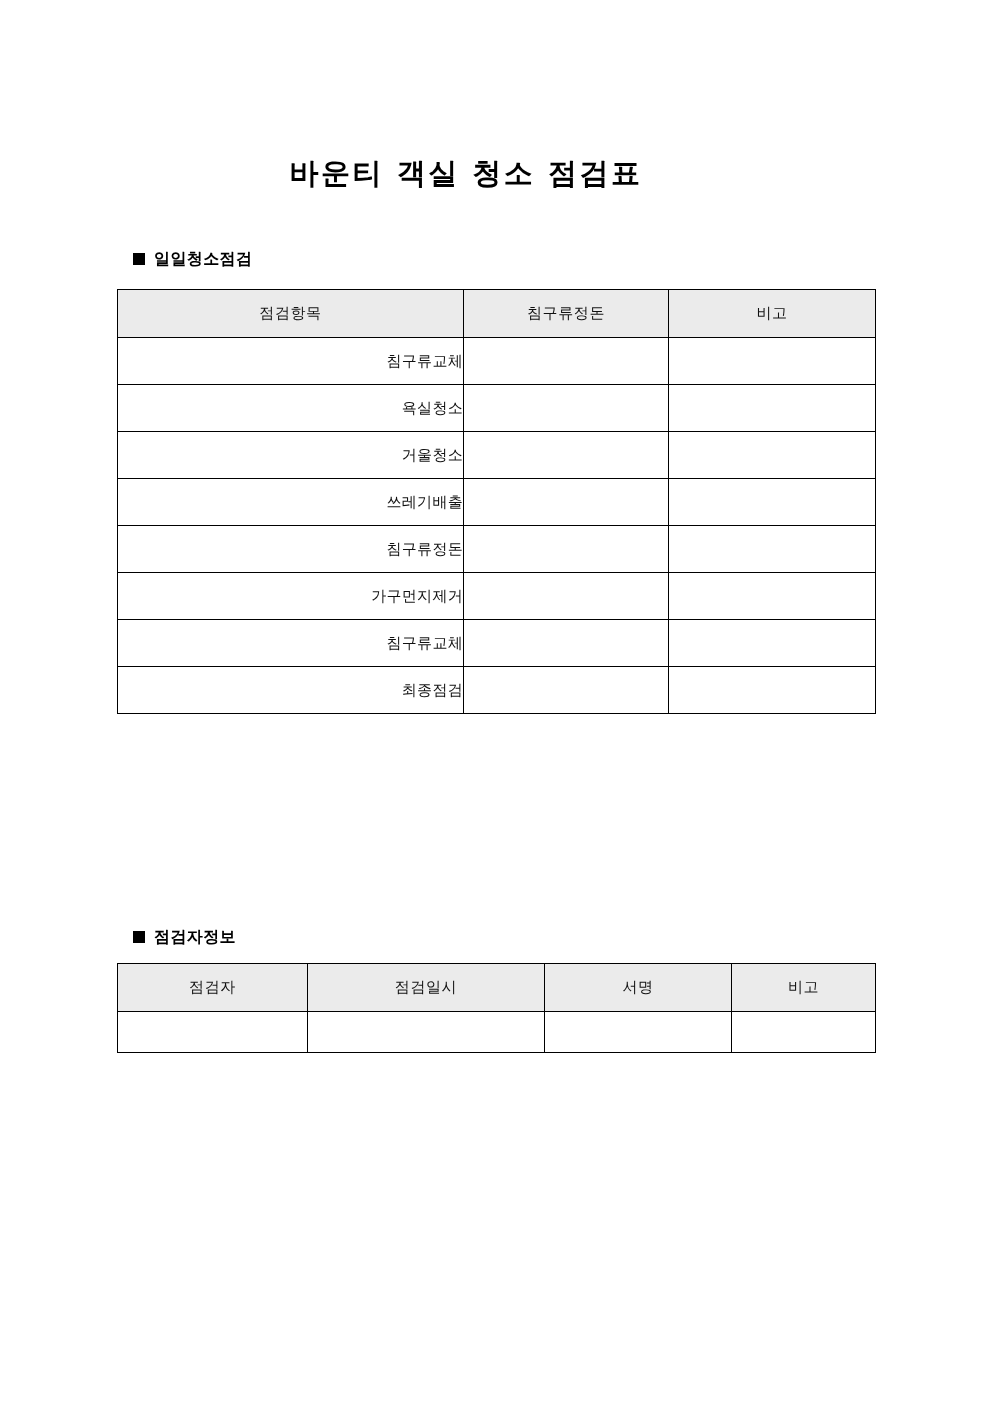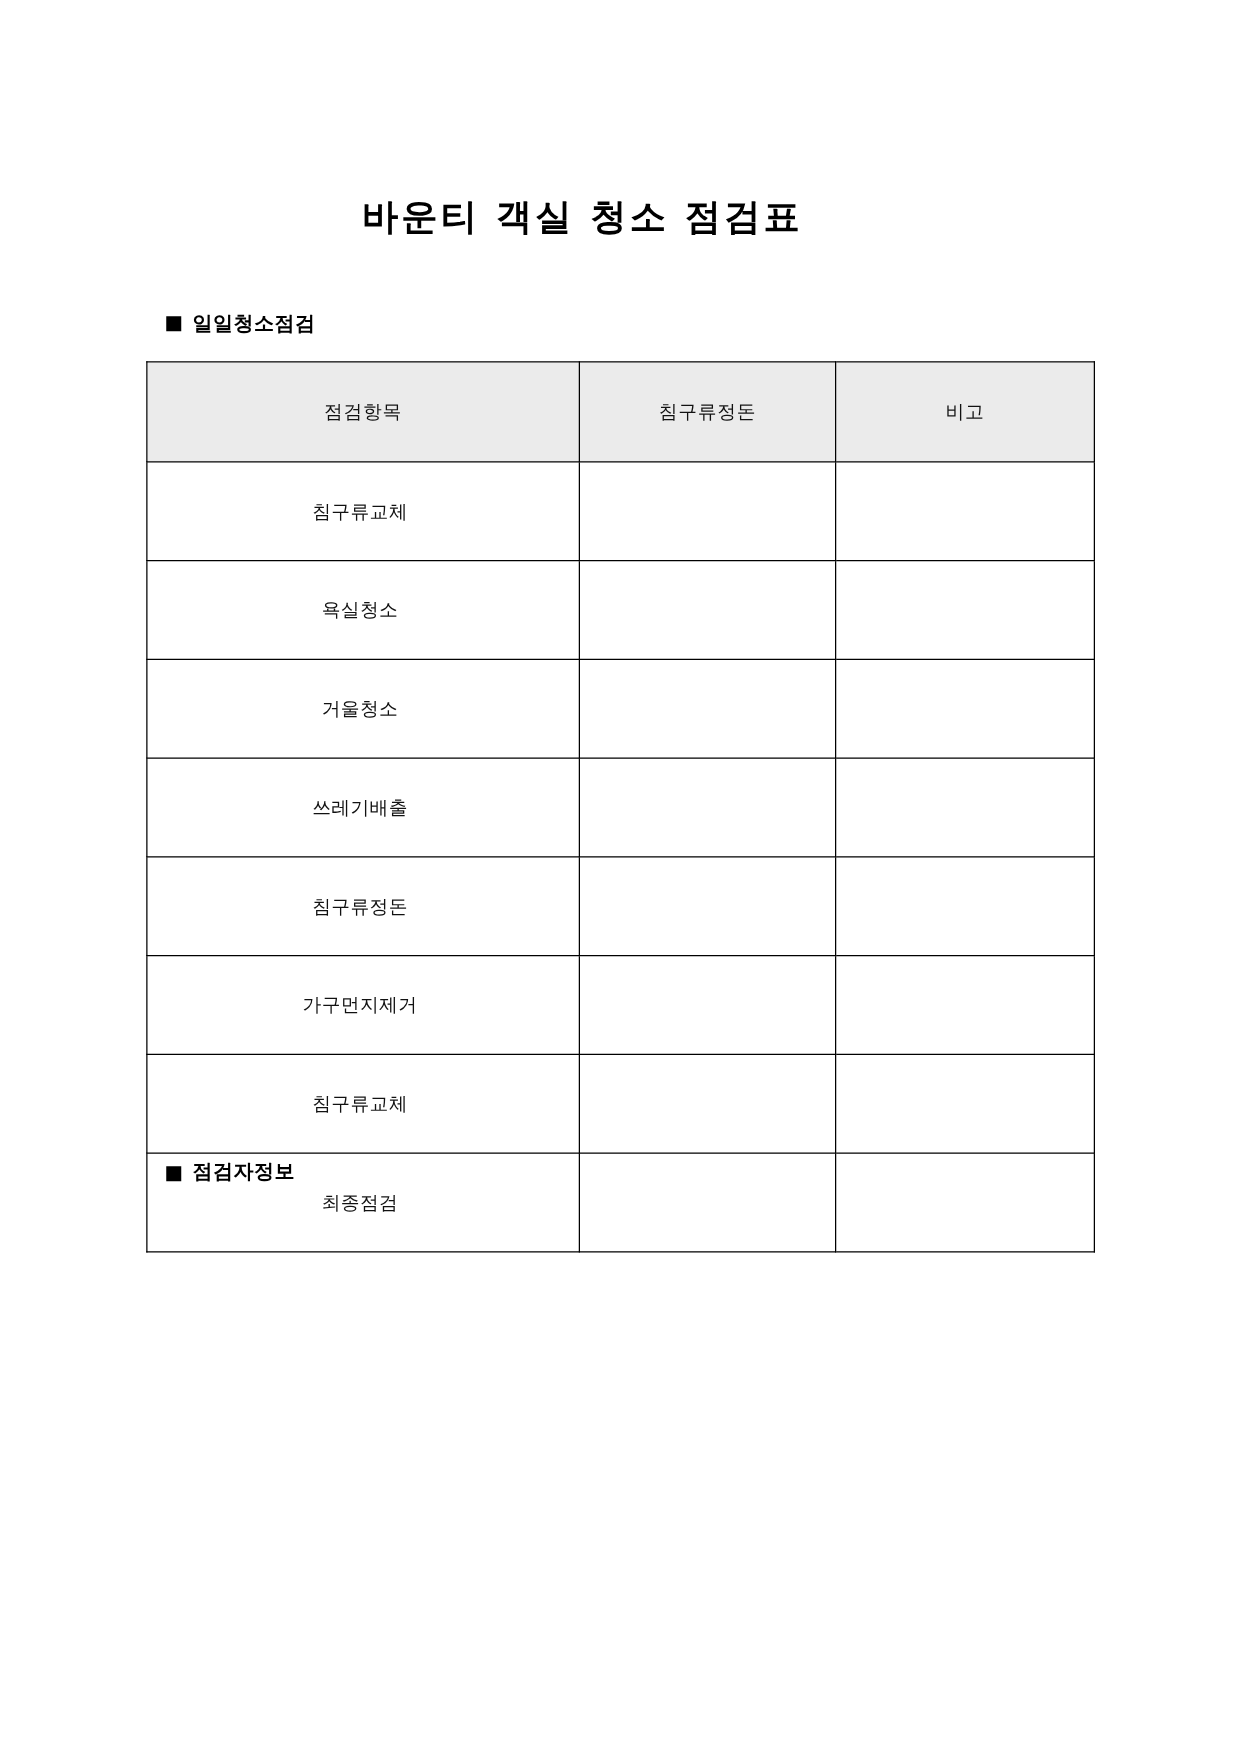--- a/index.html
+++ b/index.html
@@ -74,7 +74,7 @@
   table.grid th,
   table.grid td {
     border: 1px solid #000000;
-    padding: 16px;
+    padding: 0;
     font-weight: normal;
     font-size: 15px;
     color: #111111;

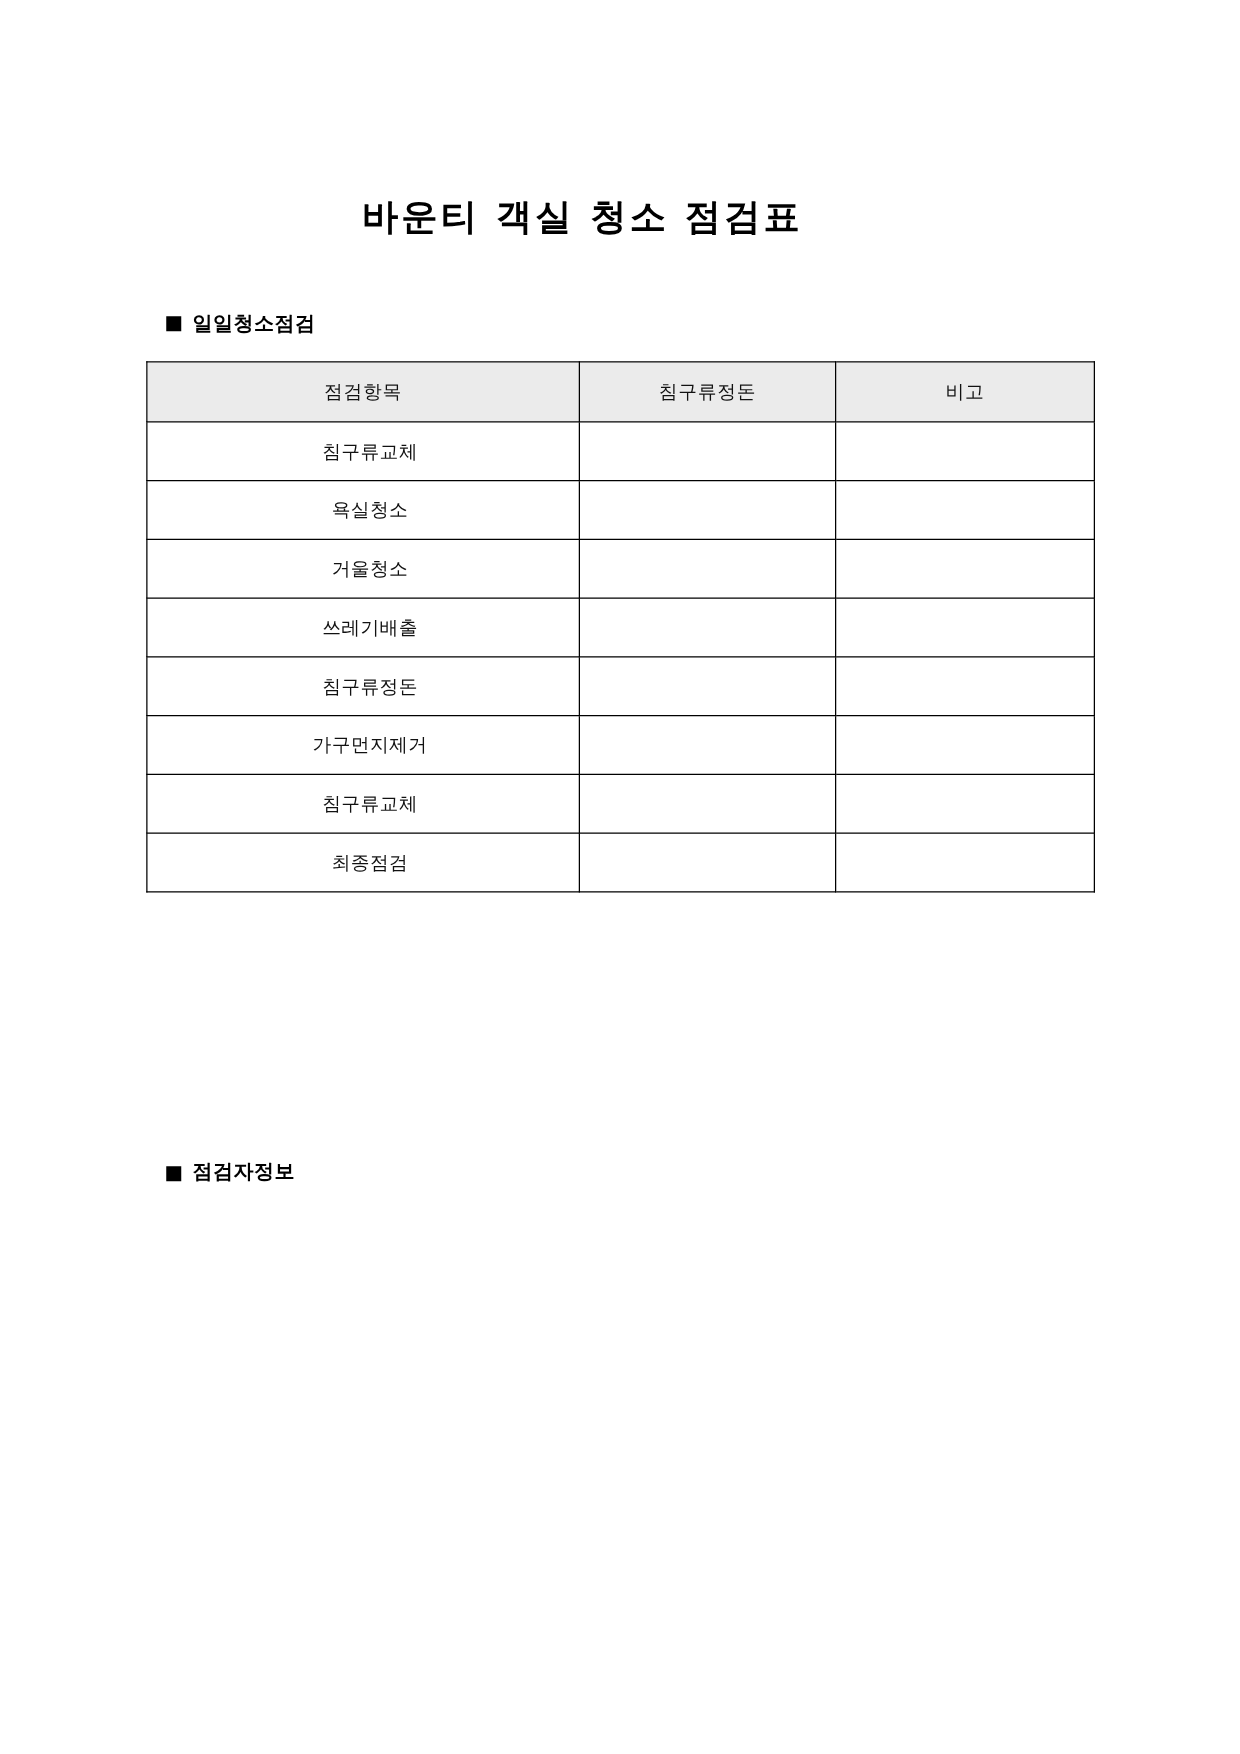--- a/index.html
+++ b/index.html
@@ -96,7 +96,7 @@
   #daily-table thead th { height: 47px; }
   #daily-table tbody td { height: 46px; }
   #daily-table tbody td.item-cell {
-    text-align: center;
+    text-align: right;
     padding-left: 11px;
     letter-spacing: 0.3px;
   }

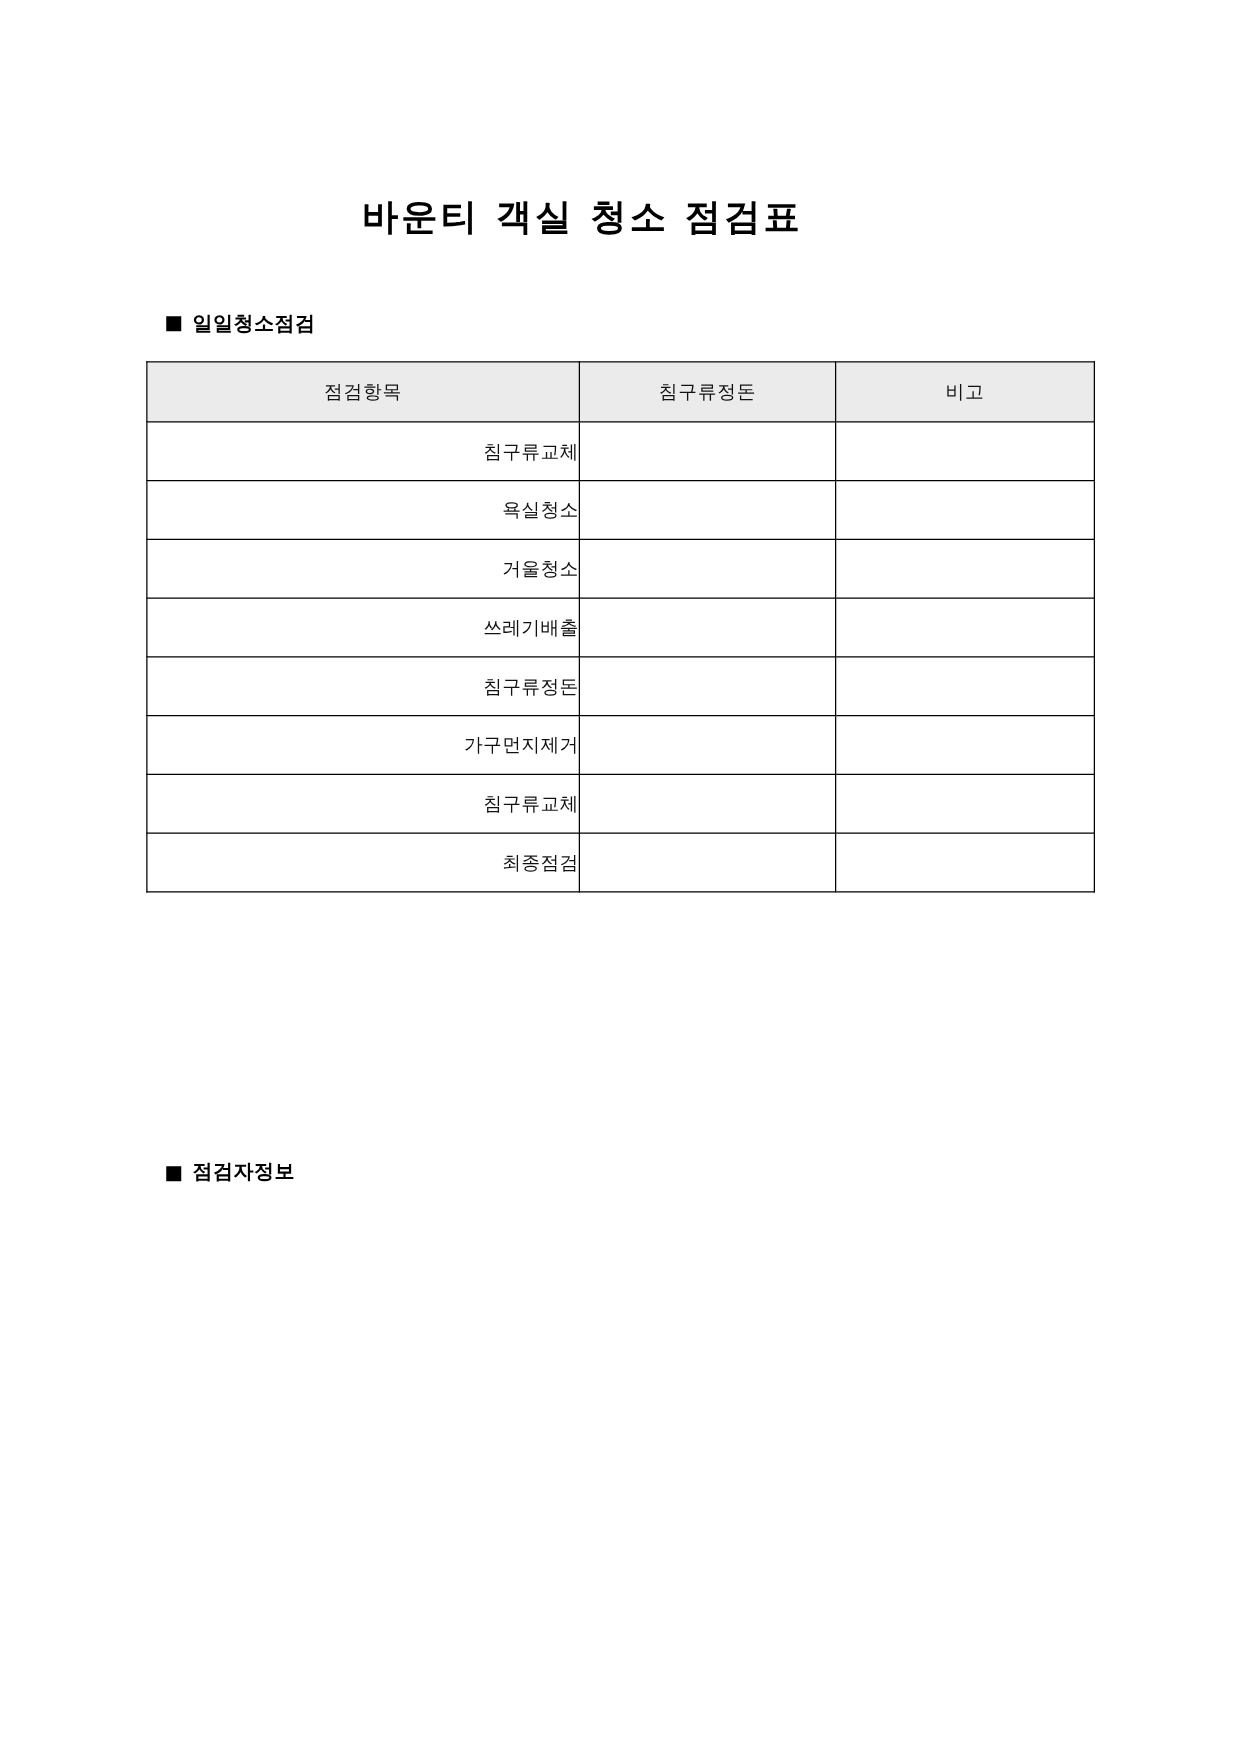--- a/index.html
+++ b/index.html
@@ -61,7 +61,7 @@
     flex: 0 0 auto;
   }
   #section-daily-heading { top: 251px; }
-  #section-inspector-heading { top: 929px; align-items: flex-end; }
+  #section-inspector-heading { top: 929px; }
 
   
   table.grid {

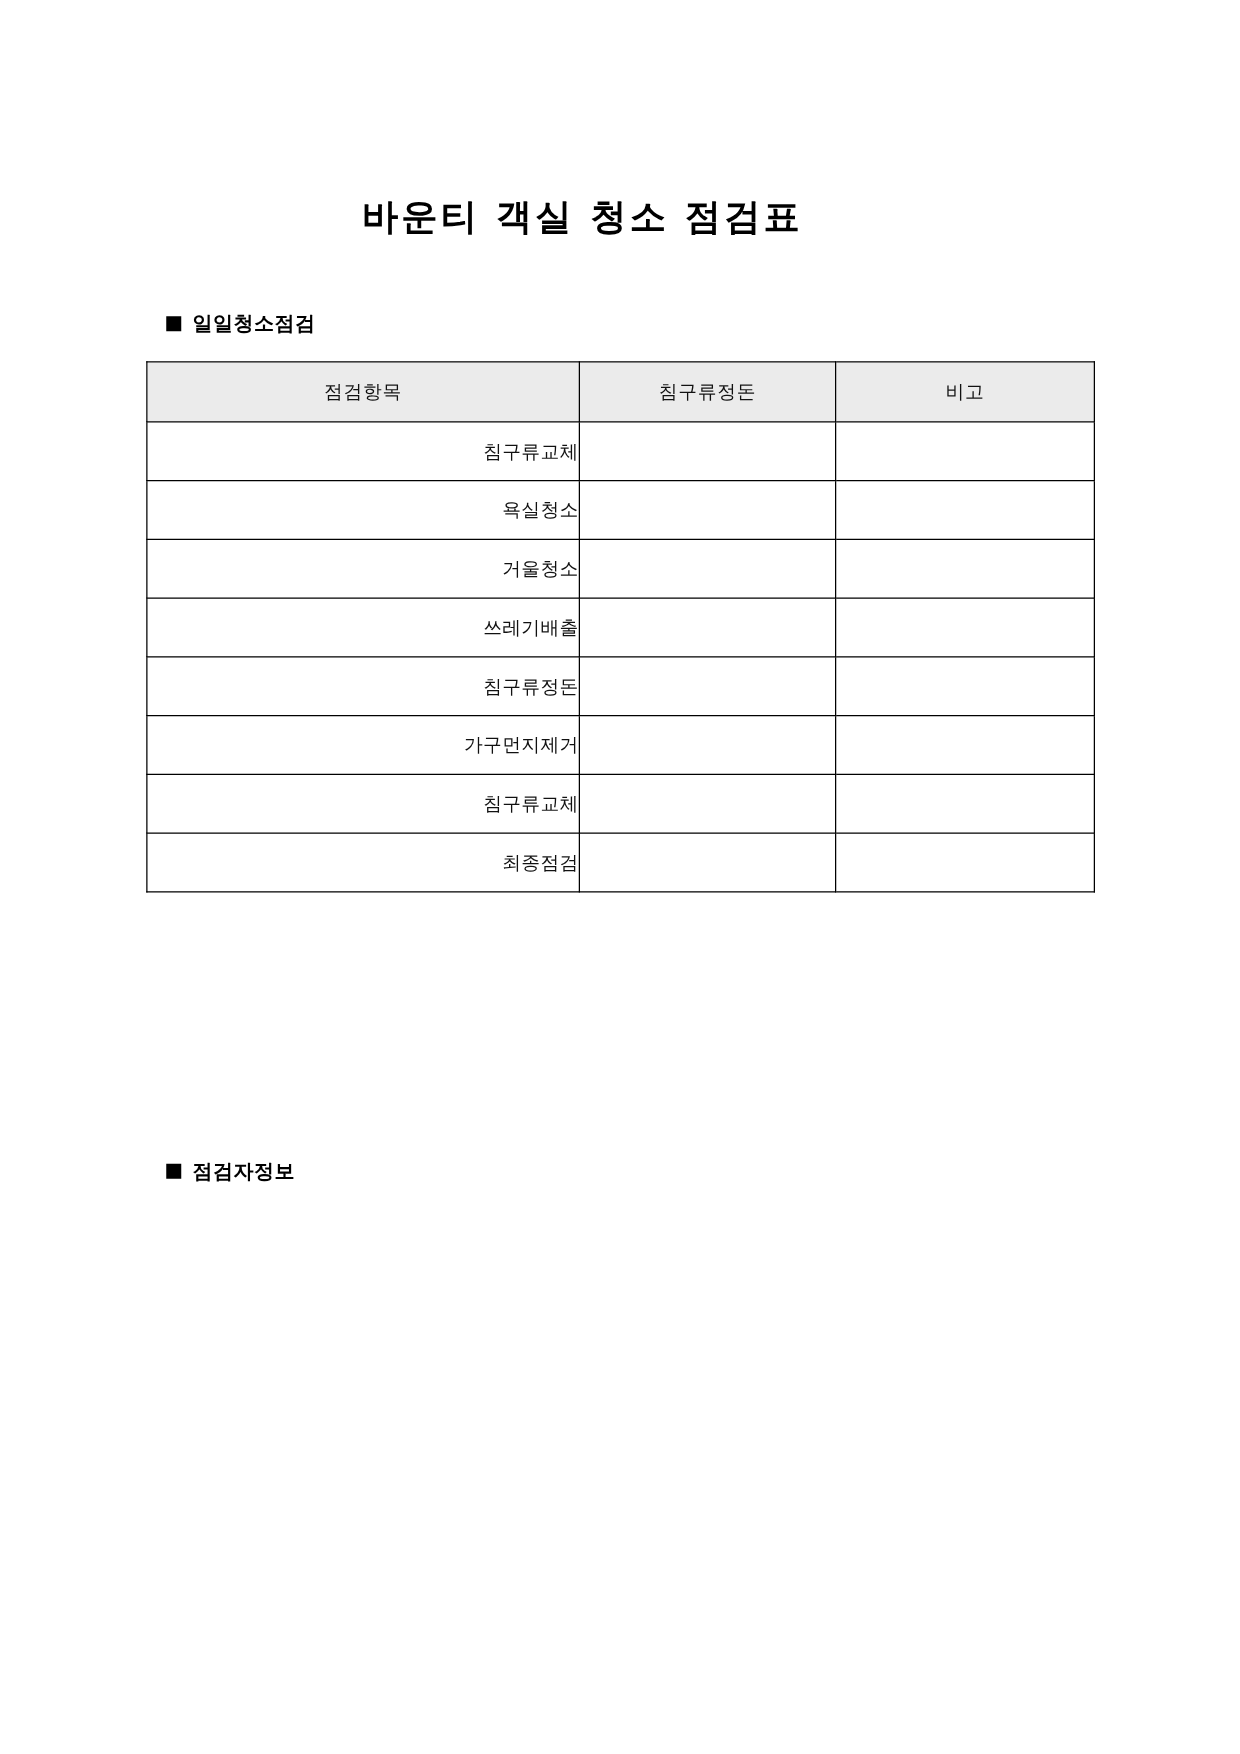--- a/index.html
+++ b/index.html
@@ -191,6 +191,30 @@
     <span>점검자정보</span>
   </div>
 
+  <table class="grid" id="inspector-table">
+    <colgroup>
+      <col class="c-name">
+      <col class="c-date">
+      <col class="c-sign">
+      <col class="c-memo">
+    </colgroup>
+    <thead>
+      <tr>
+        <th>점검자</th>
+        <th>점검일시</th>
+        <th>서명</th>
+        <th>비고</th>
+      </tr>
+    </thead>
+    <tbody>
+      <tr>
+        <td></td>
+        <td></td>
+        <td></td>
+        <td></td>
+      </tr>
+    </tbody>
+  </table>
 
 </div>
 

